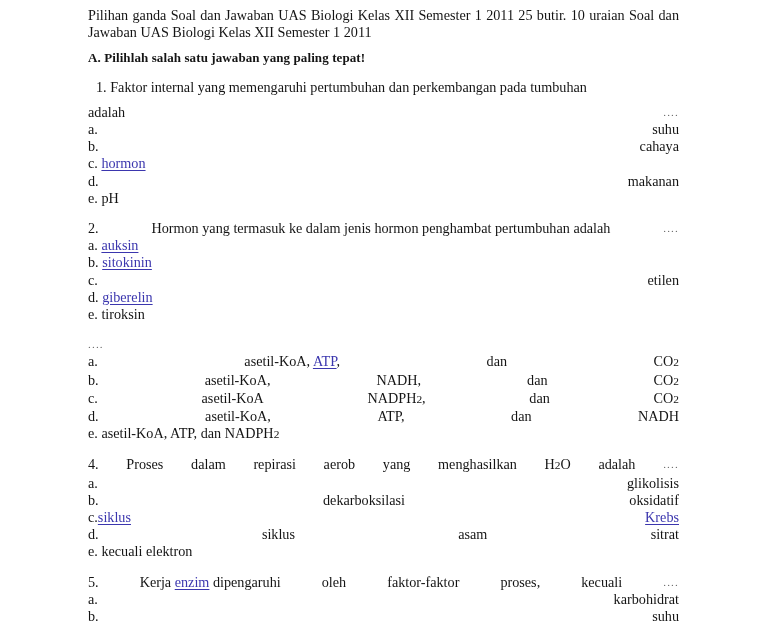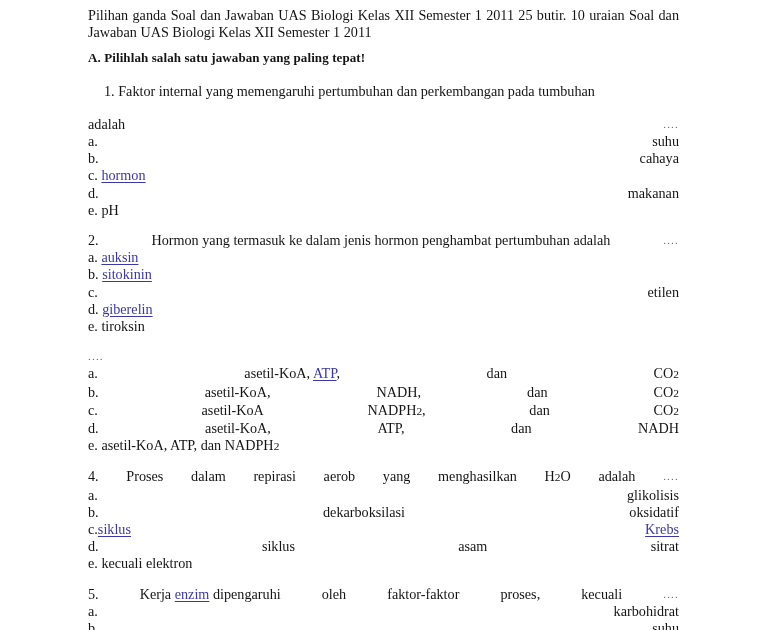--- a/index.html
+++ b/index.html
@@ -42,7 +42,7 @@
     line-height: 17.2px;
     text-align: justify;
     text-align-last: justify;
-    margin: 16px;
+    margin: 8px;
   }
   .q-stem.natural {
     text-align-last: left;

